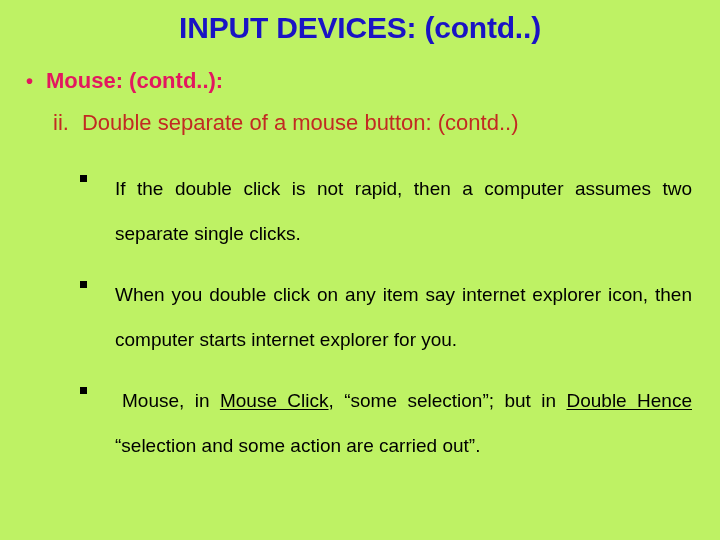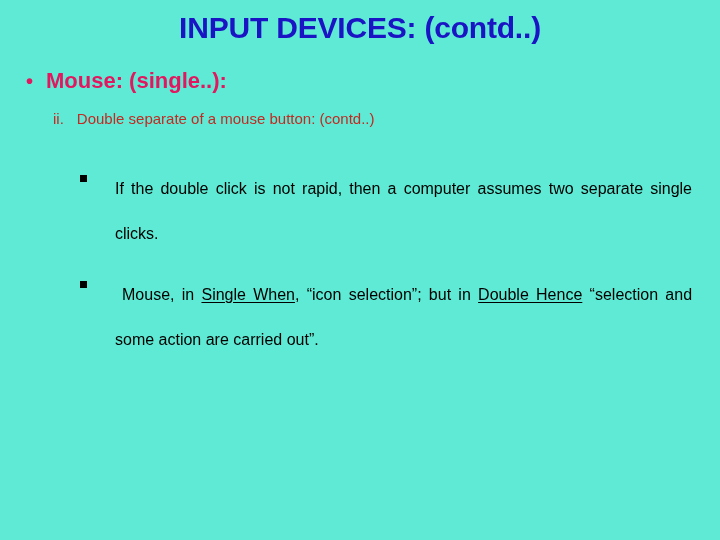--- a/index.html
+++ b/index.html
@@ -20,7 +20,7 @@
     position: relative;
     width: 720px;
     height: 540px;
-    background: #5eead4;
+    background: #bef264;
     box-sizing: border-box;
   }
 

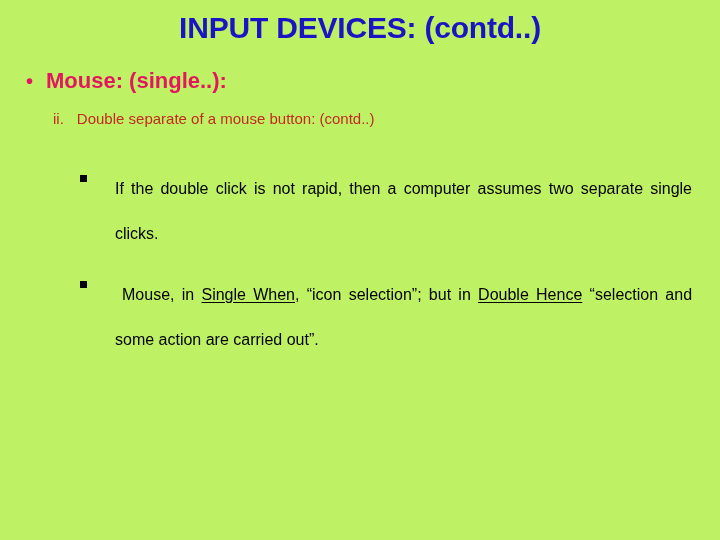--- a/index.html
+++ b/index.html
@@ -126,7 +126,7 @@
 
   <div class="level1">
     <span class="dot-bullet">•</span>
-    <span class="level1-text">Mouse: (single..):</span>
+    <span class="level1-text">Mouse: (contd..):</span>
   </div>
 
   <div class="level2">

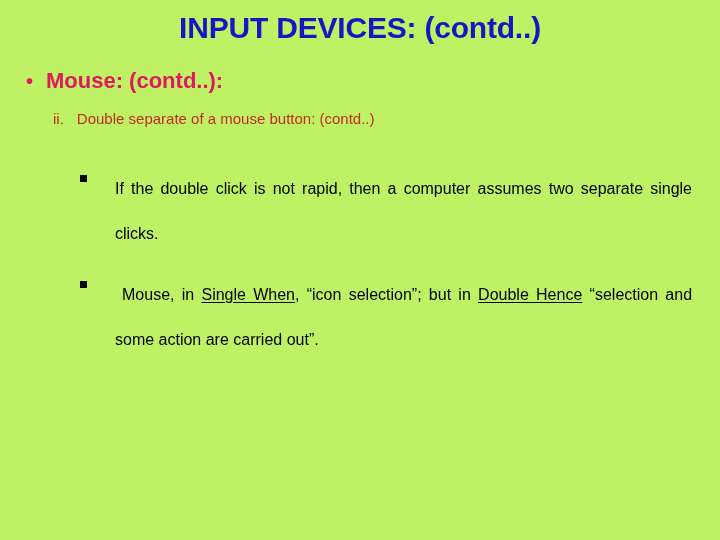--- a/index.html
+++ b/index.html
@@ -67,7 +67,7 @@
     left: 53px;
     display: flex;
     align-items: baseline;
-    font-size: 15px;
+    font-size: 22px;
     color: #c22a22;
     line-height: 1.2;
   }

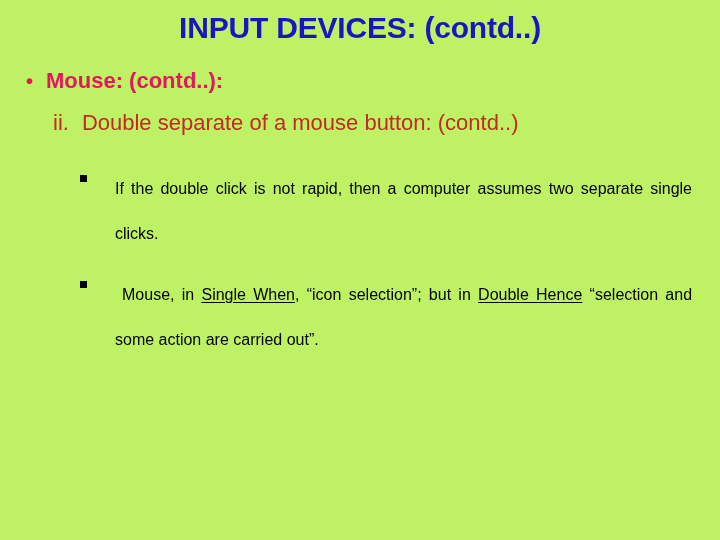--- a/index.html
+++ b/index.html
@@ -107,7 +107,7 @@
 
   .bullet-body {
     flex: 1 1 auto;
-    font-size: 16px;
+    font-size: 19px;
     line-height: 45px;
     text-align: justify;
     text-justify: inter-word;

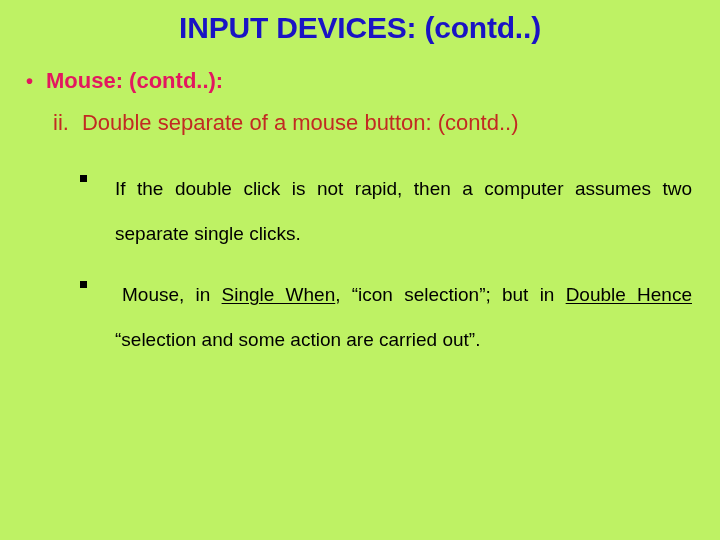--- a/index.html
+++ b/index.html
@@ -141,6 +141,10 @@
       </div>
       <div class="bullet-row">
         <span class="sq-bullet"><i></i></span>
+        <div class="bullet-body" style="color: rgb(0, 0, 0);"><span>When you double click on any item say internet explorer icon, then computer starts internet explorer for you.</span></div>
+      </div>
+      <div class="bullet-row">
+        <span class="sq-bullet"><i></i></span>
         <div class="bullet-body" style="color: rgb(0, 0, 0);"><span class="lead-space"></span><span>Mouse, in </span><u>Single When</u><span>, “icon selection”; but in </span><u>Double Hence</u><span> “selection and some action are carried out”.</span></div>
       </div>
     </div>

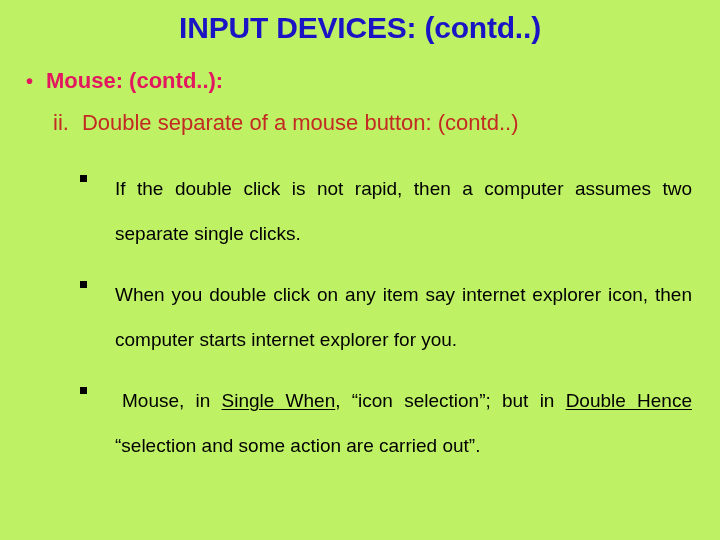--- a/index.html
+++ b/index.html
@@ -145,7 +145,7 @@
       </div>
       <div class="bullet-row">
         <span class="sq-bullet"><i></i></span>
-        <div class="bullet-body" style="color: rgb(0, 0, 0);"><span class="lead-space"></span><span>Mouse, in </span><u>Single When</u><span>, “icon selection”; but in </span><u>Double Hence</u><span> “selection and some action are carried out”.</span></div>
+        <div class="bullet-body" style="color: rgb(0, 0, 0);"><span class="lead-space"></span><span>Mouse, in </span><u>Mouse Click</u><span>, “icon selection”; but in </span><u>Double Hence</u><span> “selection and some action are carried out”.</span></div>
       </div>
     </div>
 

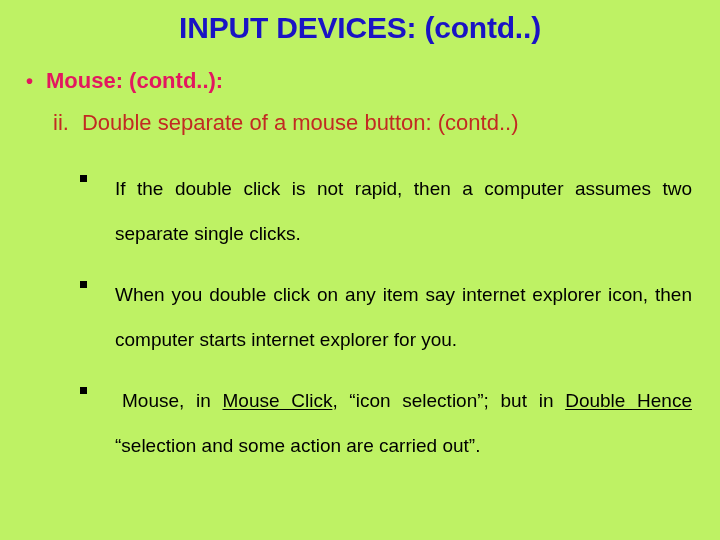--- a/index.html
+++ b/index.html
@@ -145,7 +145,7 @@
       </div>
       <div class="bullet-row">
         <span class="sq-bullet"><i></i></span>
-        <div class="bullet-body" style="color: rgb(0, 0, 0);"><span class="lead-space"></span><span>Mouse, in </span><u>Mouse Click</u><span>, “icon selection”; but in </span><u>Double Hence</u><span> “selection and some action are carried out”.</span></div>
+        <div class="bullet-body" style="color: rgb(0, 0, 0);"><span class="lead-space"></span><span>Mouse, in </span><u>Mouse Click</u><span>, “some selection”; but in </span><u>Double Hence</u><span> “selection and some action are carried out”.</span></div>
       </div>
     </div>
 

